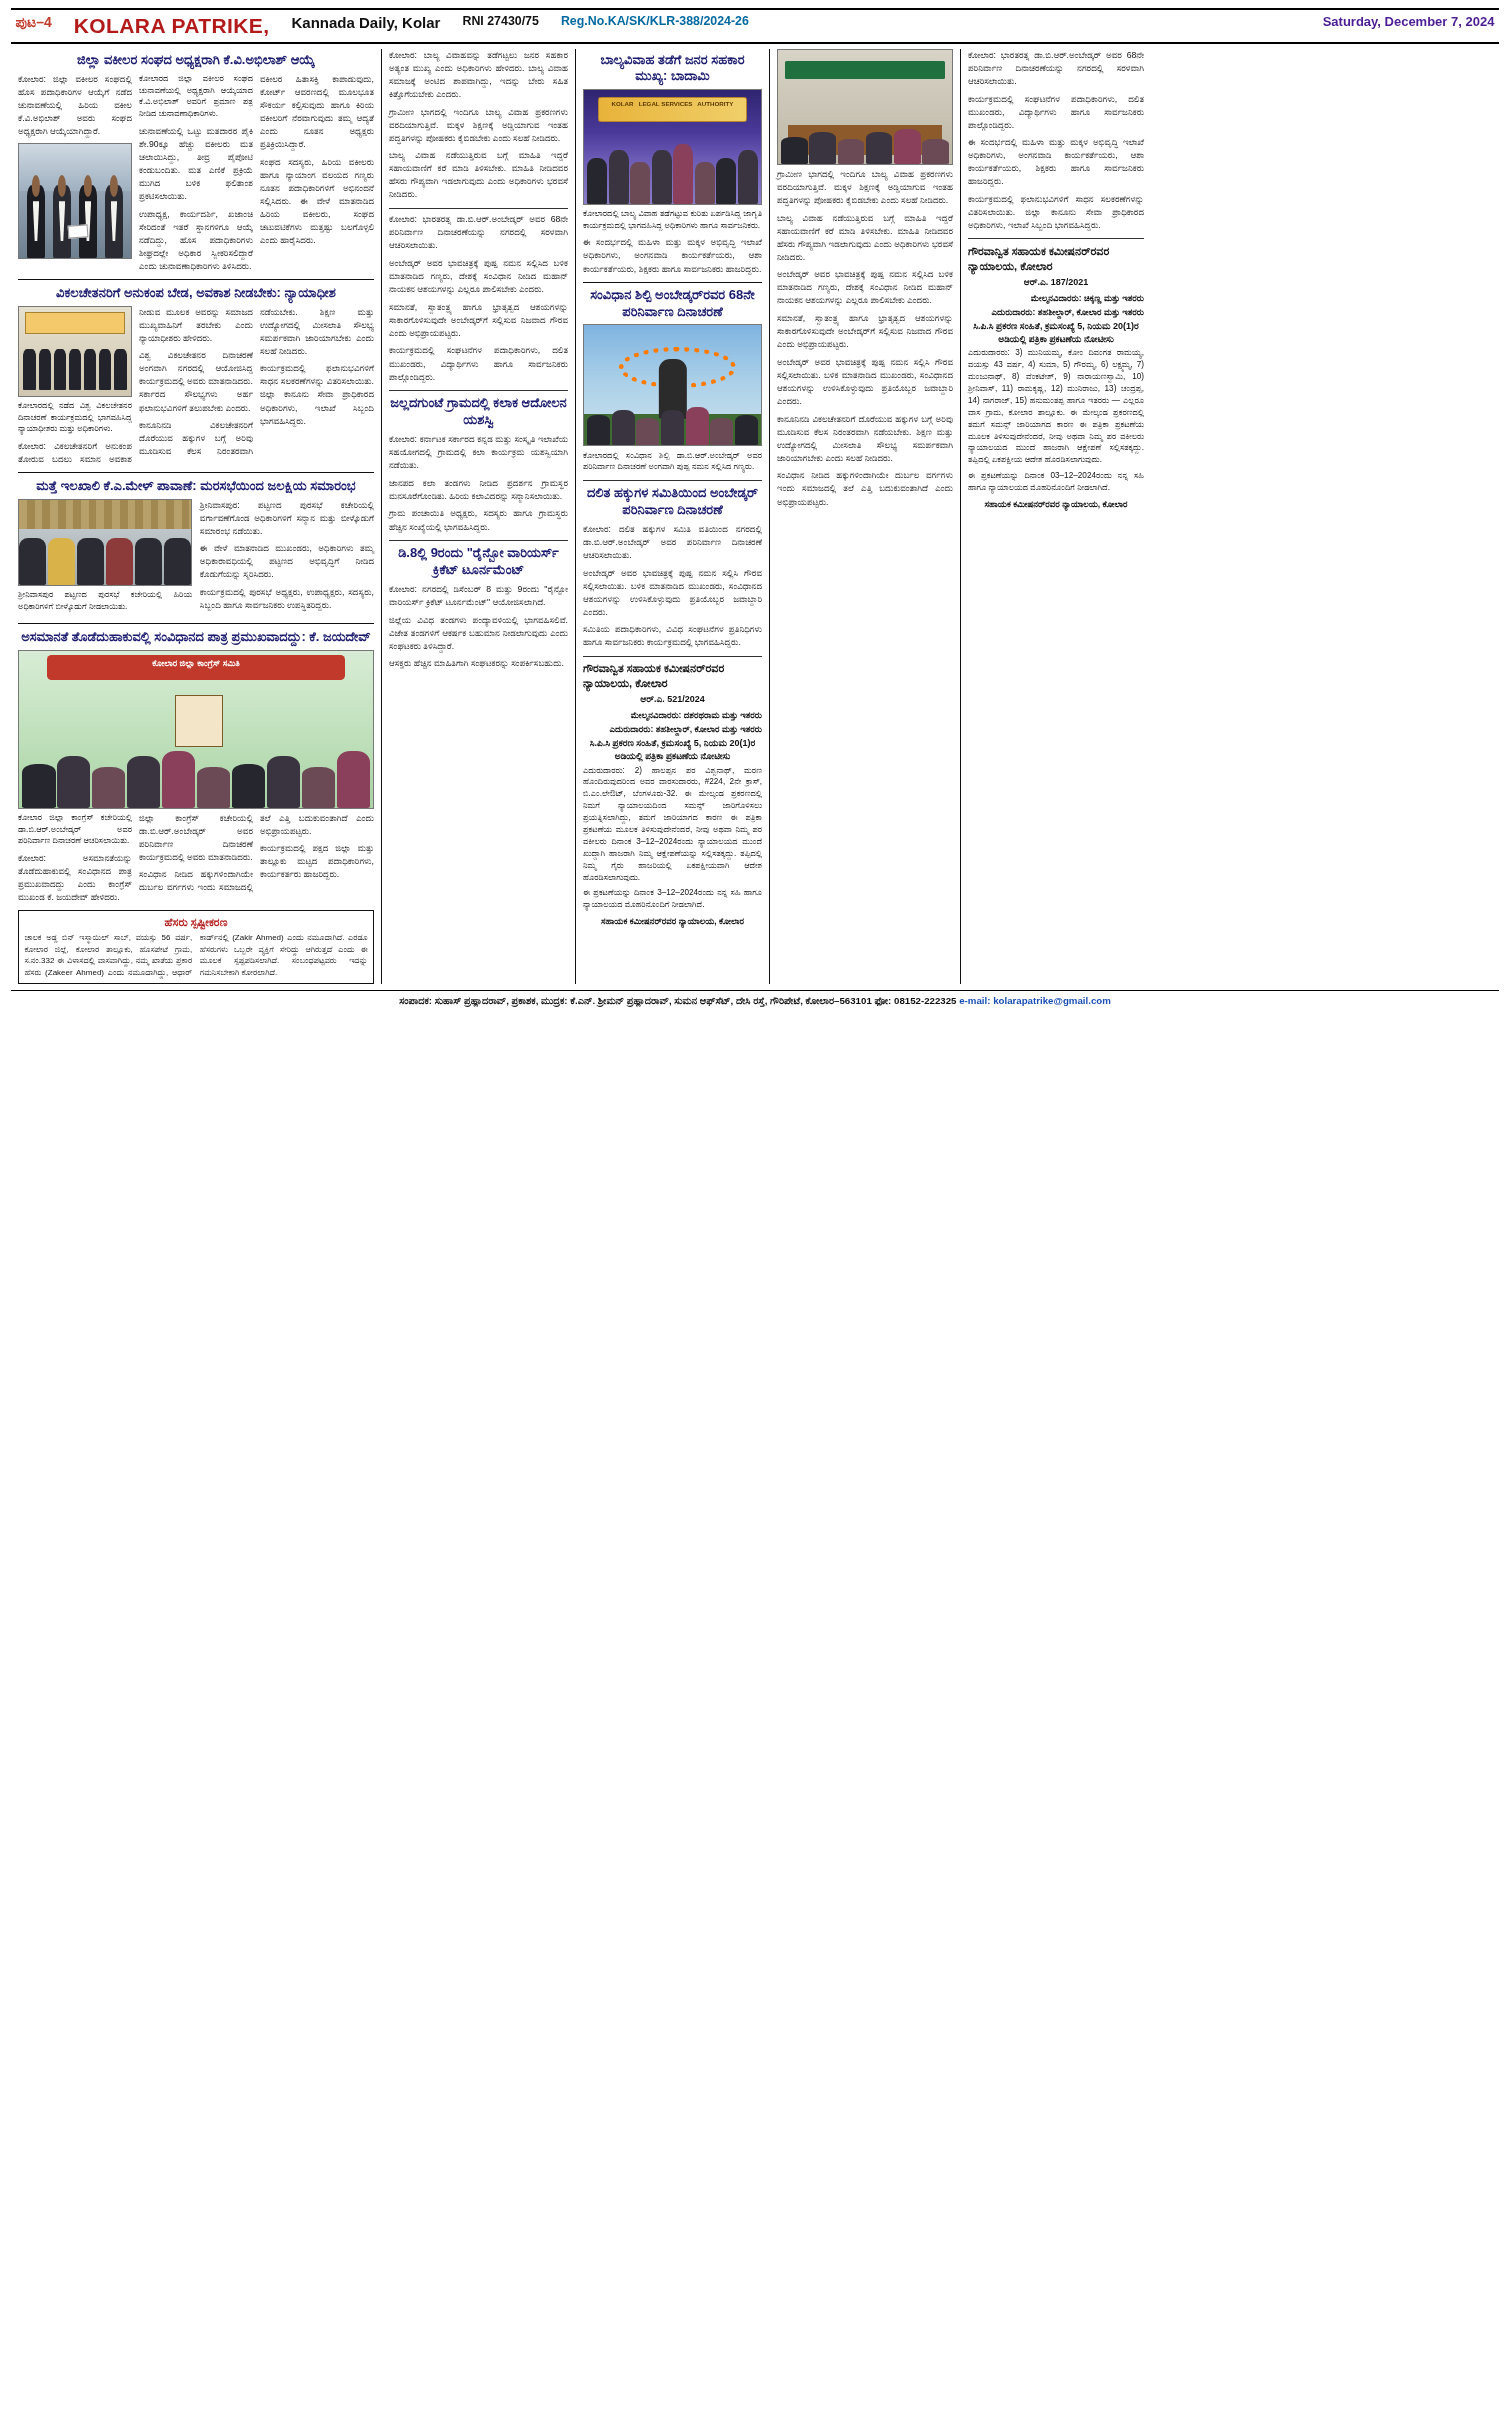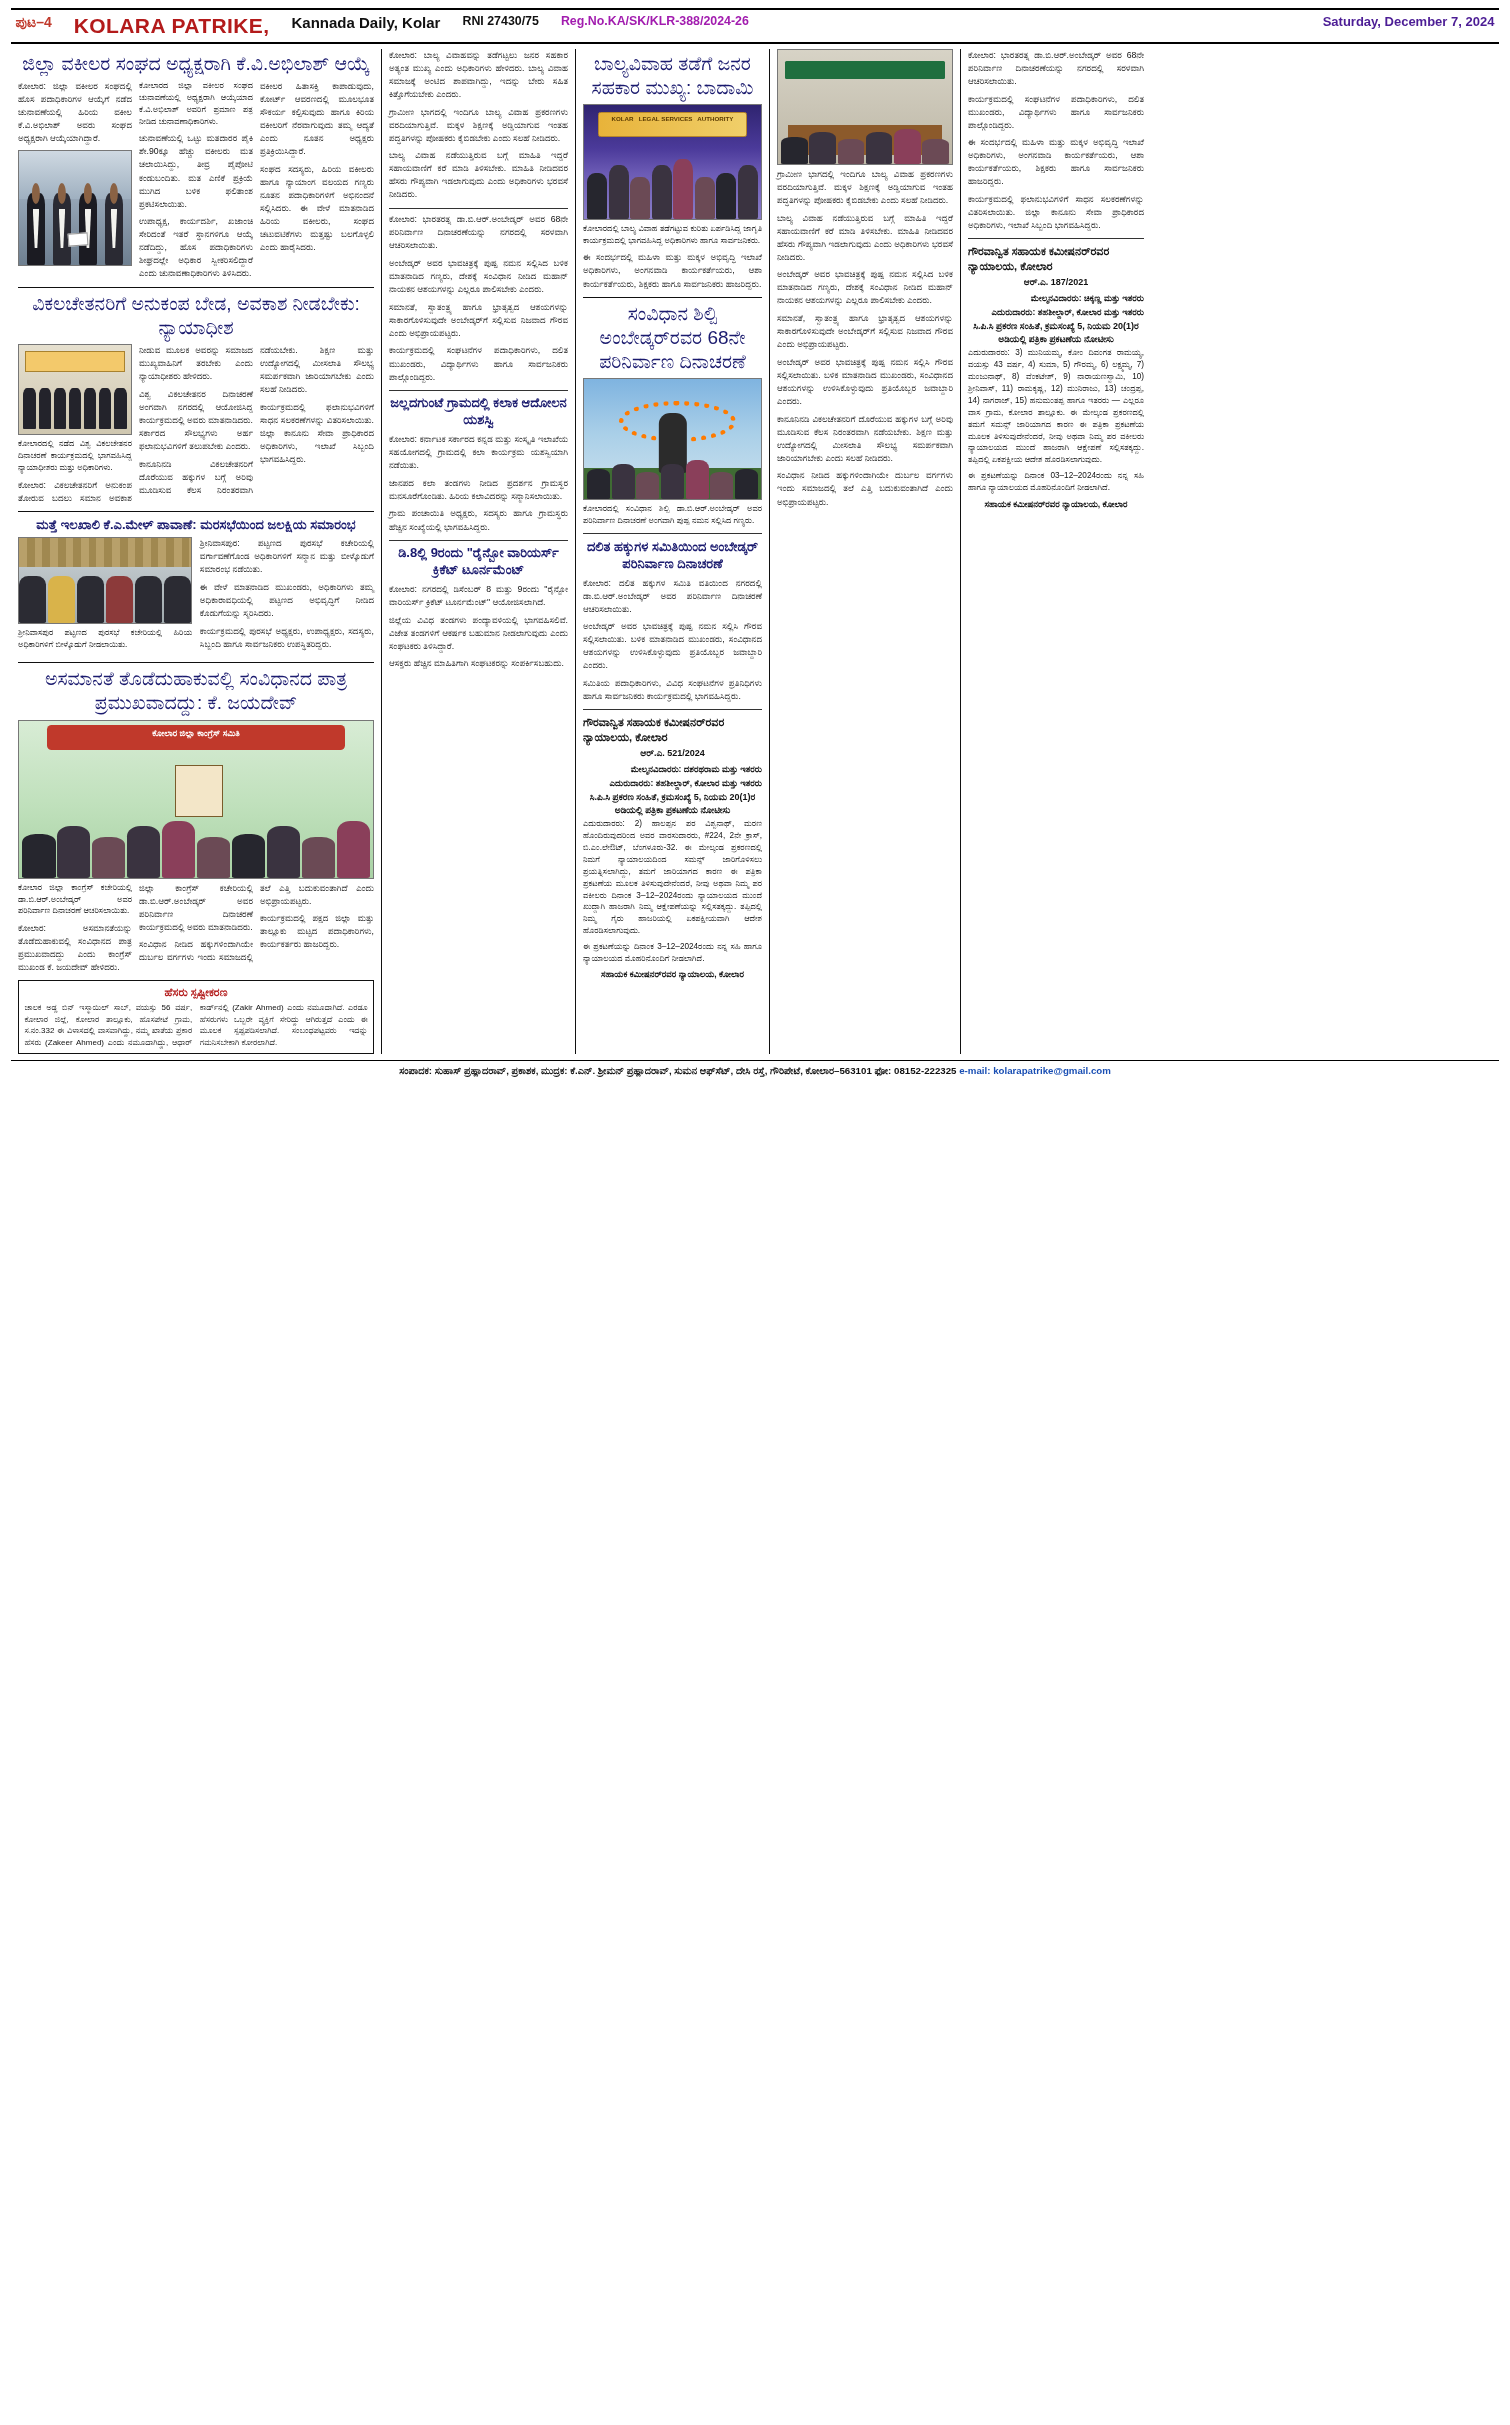--- a/index.html
+++ b/index.html
@@ -29,7 +29,7 @@
   .mh-title{font-size:21px;font-weight:bold;color:#b31b1b;letter-spacing:0.4px;white-space:nowrap;}
   .mh-sub{font-size:15px;font-weight:bold;color:#111;white-space:nowrap;}
   .mh-rni{font-size:12.4px;font-weight:bold;color:#111;white-space:nowrap;}
-  .mh-reg{font-size:12.4px;font-weight:bold;color:#a21caf;white-space:nowrap;}
+  .mh-reg{font-size:12.4px;font-weight:bold;color:#0369a1;white-space:nowrap;}
   .mh-date{font-size:13px;font-weight:bold;color:#4c1d95;margin-left:auto;white-space:nowrap;}
 
   

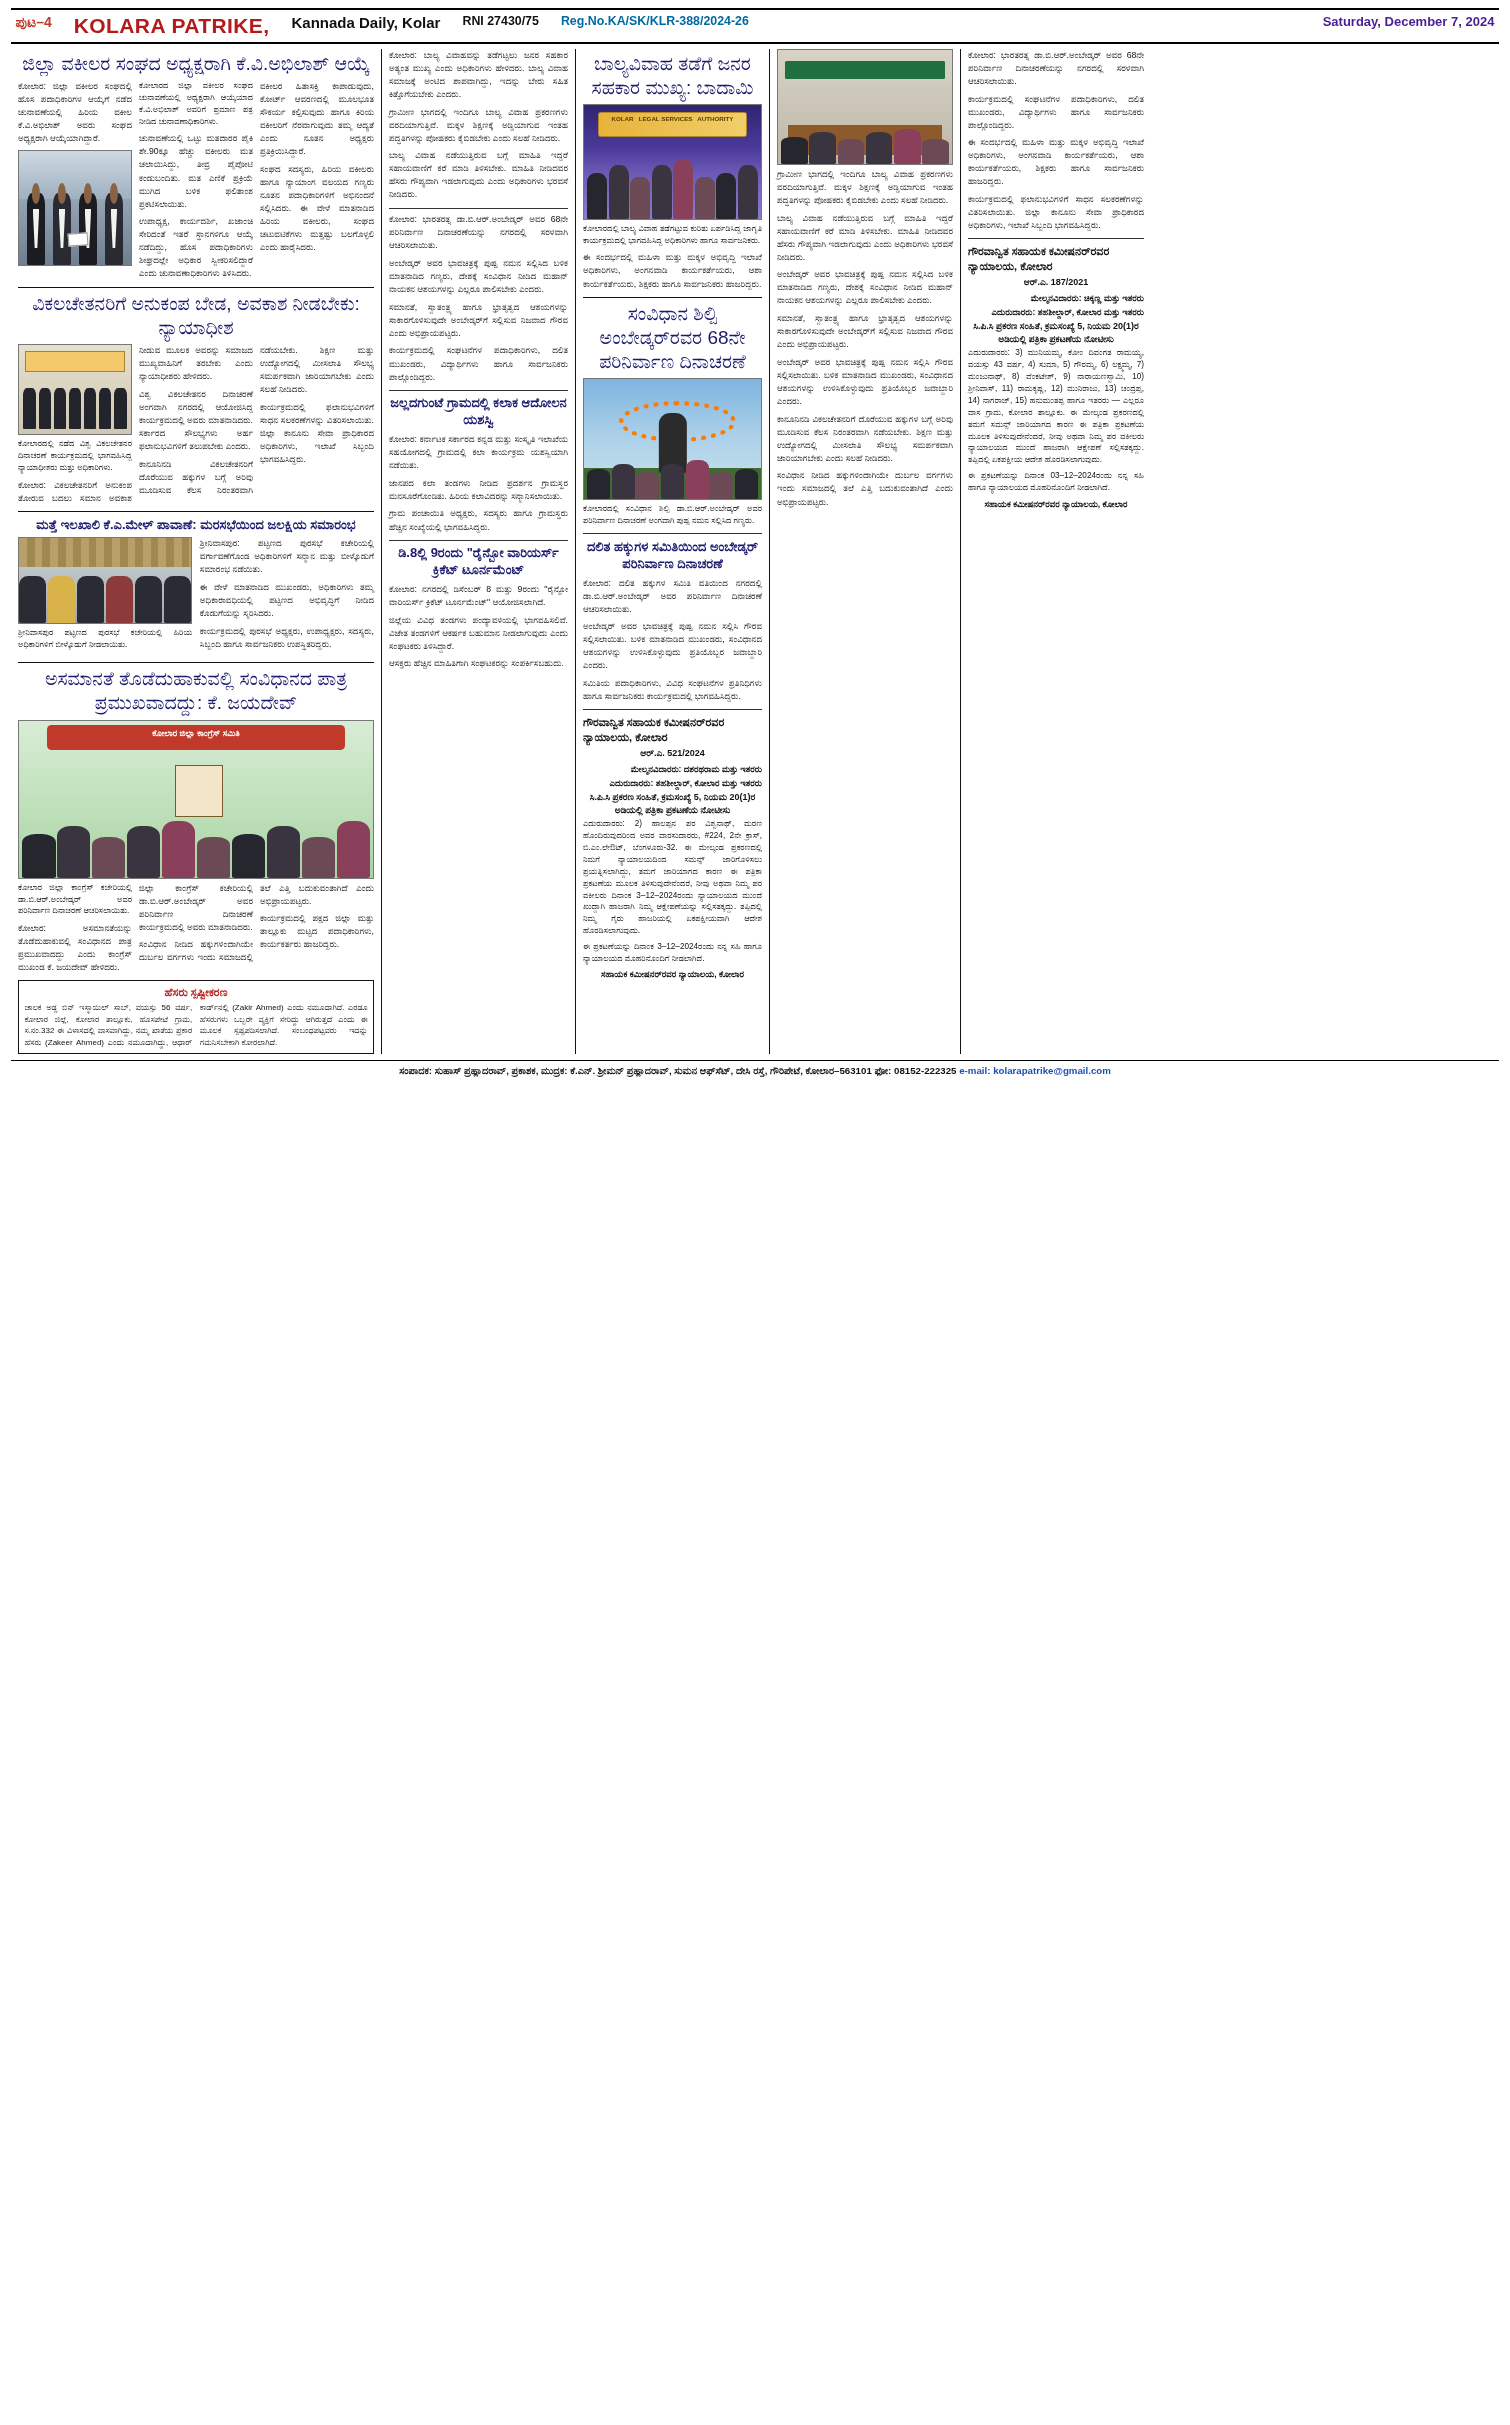--- a/index.html
+++ b/index.html
@@ -52,9 +52,9 @@
   .blk{margin-bottom:6.2px;}
 
   h2.head{
-    font-size:19px;
+    font-size:13px;
     line-height:1.25;
-    font-weight:normal;
+    font-weight:bold;
     color:#1a1a6e;
     margin:3.1px 0 4.6px 0;
     text-align:center;

